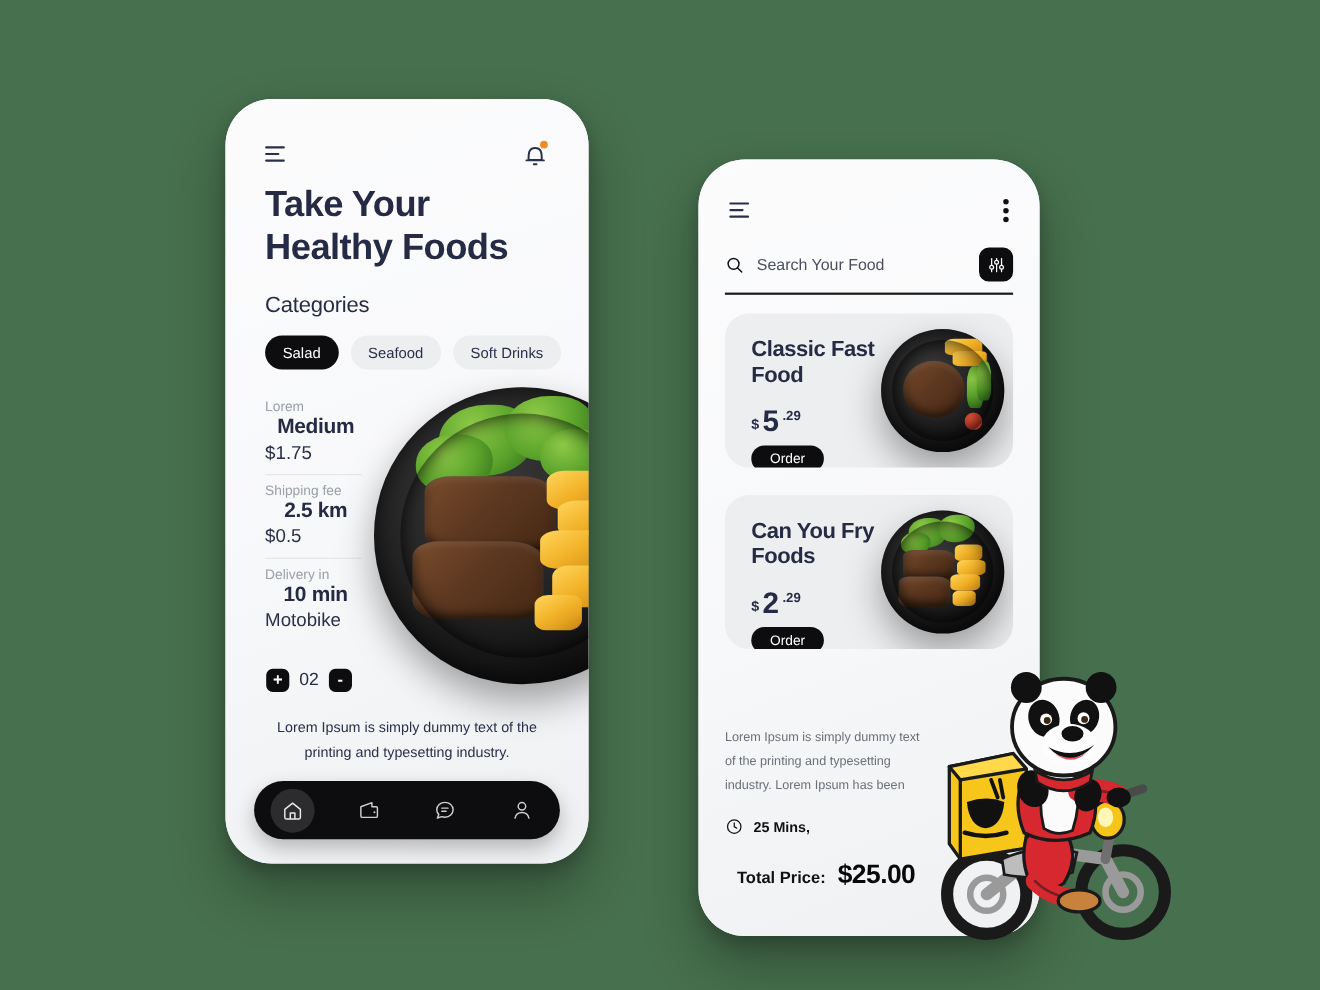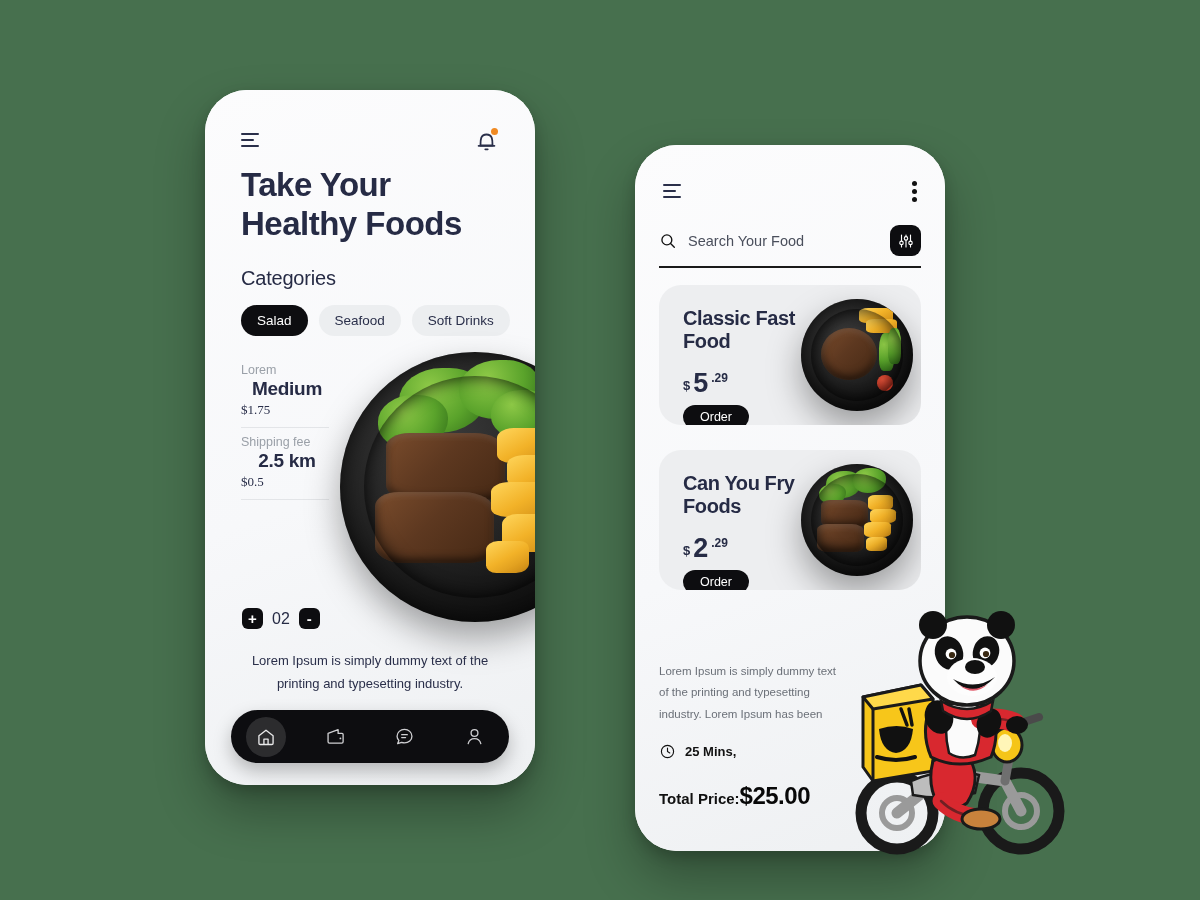--- a/index.html
+++ b/index.html
@@ -72,7 +72,7 @@
   .specs { position: absolute; left: 36px; top: 273px; width: 92px; }
   .spec-label { font-size: 12.5px; color: #9aa0a8; margin-bottom: 1px; }
   .spec-value { font-size: 19px; font-weight: 700; color: #262b45; letter-spacing: -0.3px; text-align: center; }
-  .spec-sub  { font-size: 13px; color: #2a2f4a; margin-top: 2px; font-family: Liberation Serif, serif; }
+  .spec-sub  { font-size: 17px; color: #2a2f4a; margin-top: 2px; }
   .spec-div  { height:1px; background:#e3e5e8; margin: 9px 0 7px 0; width: 88px; }
 
   .stepper { position: absolute; left: 37px; top: 518px; display: flex; align-items: center; gap: 9px; }

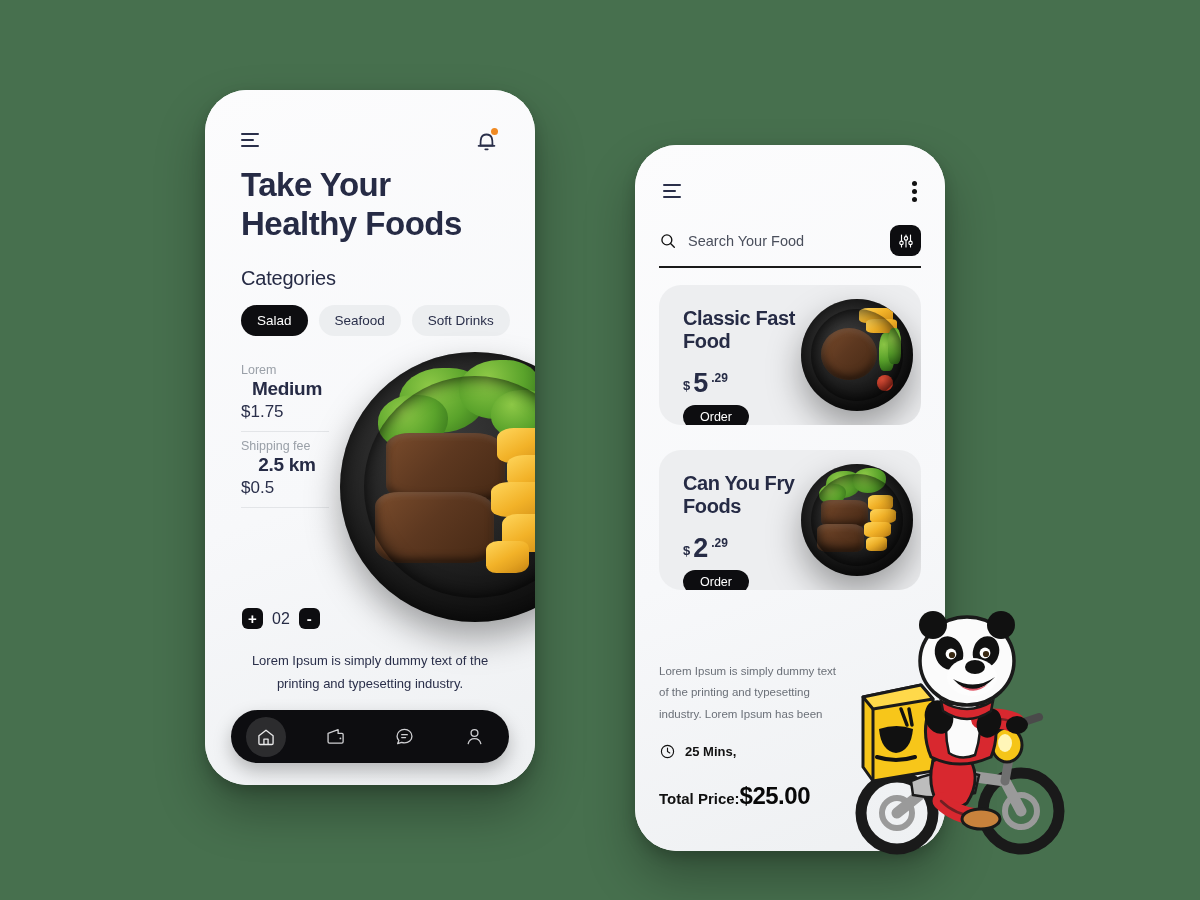--- a/index.html
+++ b/index.html
@@ -237,6 +237,11 @@
           <div class="spec-sub">$0.5</div>
         </div>
         <div class="spec-div"></div>
+        <div>
+          <div class="spec-label">Delivery in</div>
+          <div class="spec-value">10 min</div>
+          <div class="spec-sub">Motobike</div>
+        </div>
       </div>
 
       <div class="plate" id="plate-main">

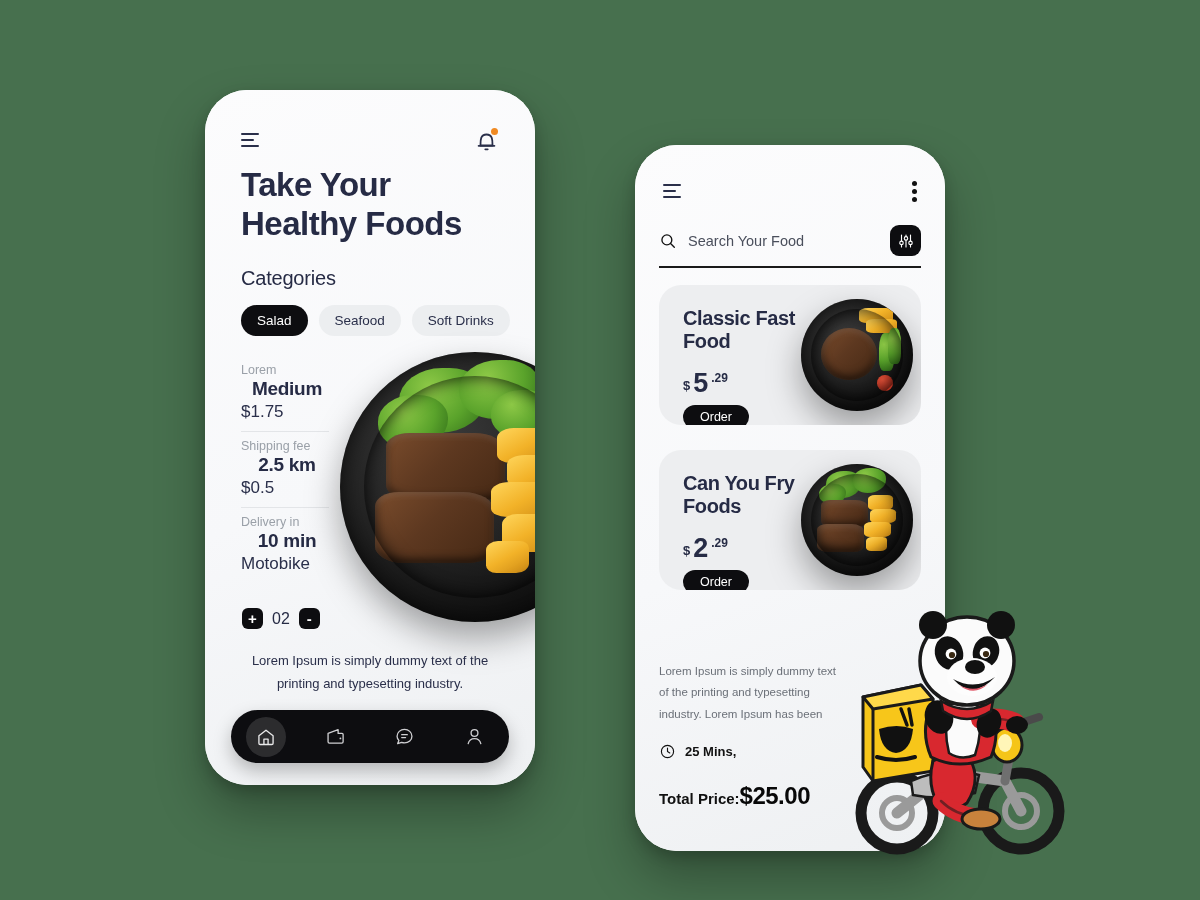--- a/index.html
+++ b/index.html
@@ -182,8 +182,8 @@
     font-size: 13px; font-weight: 700; color: #111;
   }
   .dt-total {
-    position: absolute; left: 24px; top: 637px;
-    display: flex; align-items: baseline; 
+    position: absolute; left: 35px; top: 637px;
+    display: flex; align-items: baseline; gap: 11px;
   }
   .dt-total-label { font-size: 15px; font-weight: 700; color: #111; }
   .dt-total-value { font-size: 24px; font-weight: 800; color: #080808; letter-spacing: -0.5px; }

